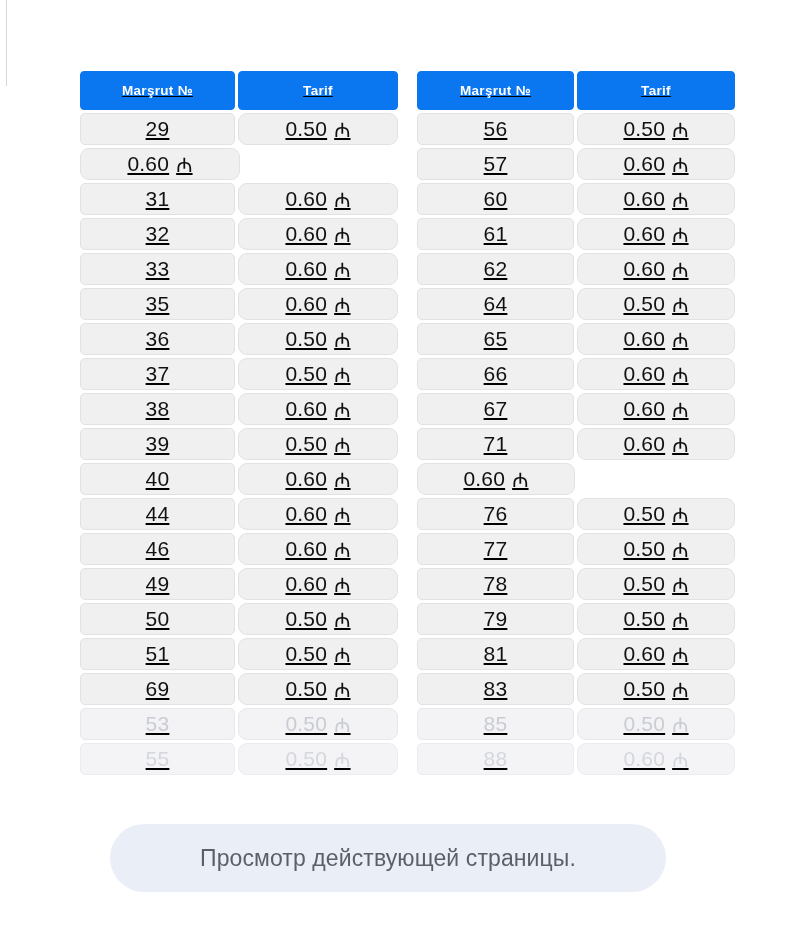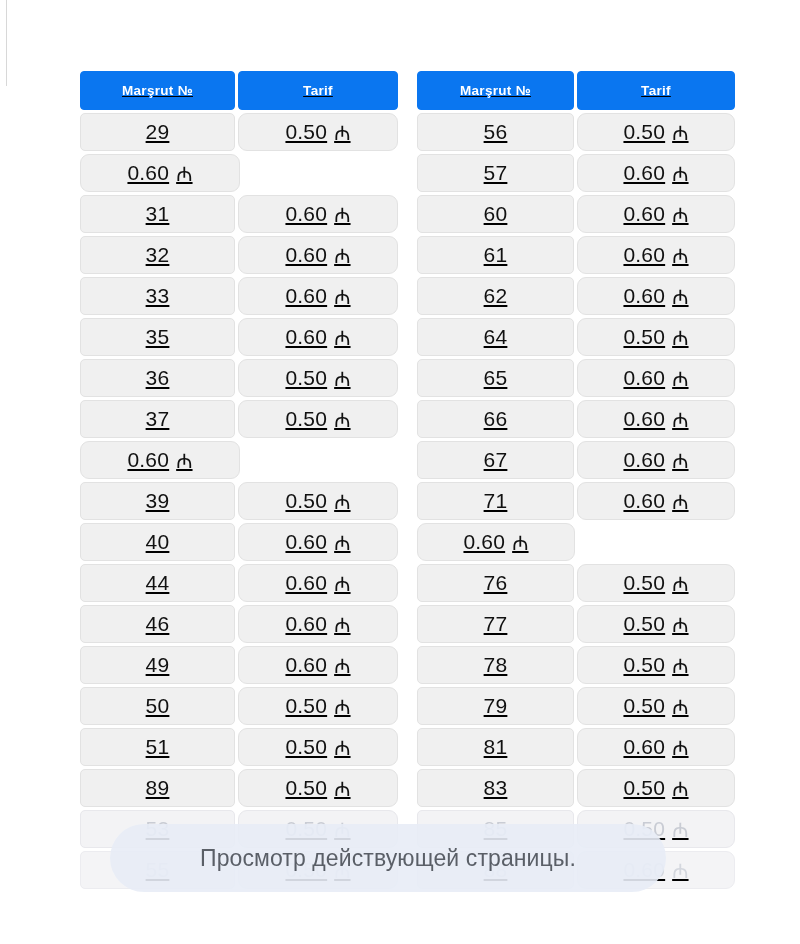--- a/index.html
+++ b/index.html
@@ -45,7 +45,7 @@
   .row {
     display: flex;
     gap: 3px;
-    height: 38px;
+    height: 32px;
   }
   .row.head { height: 39px; }
 

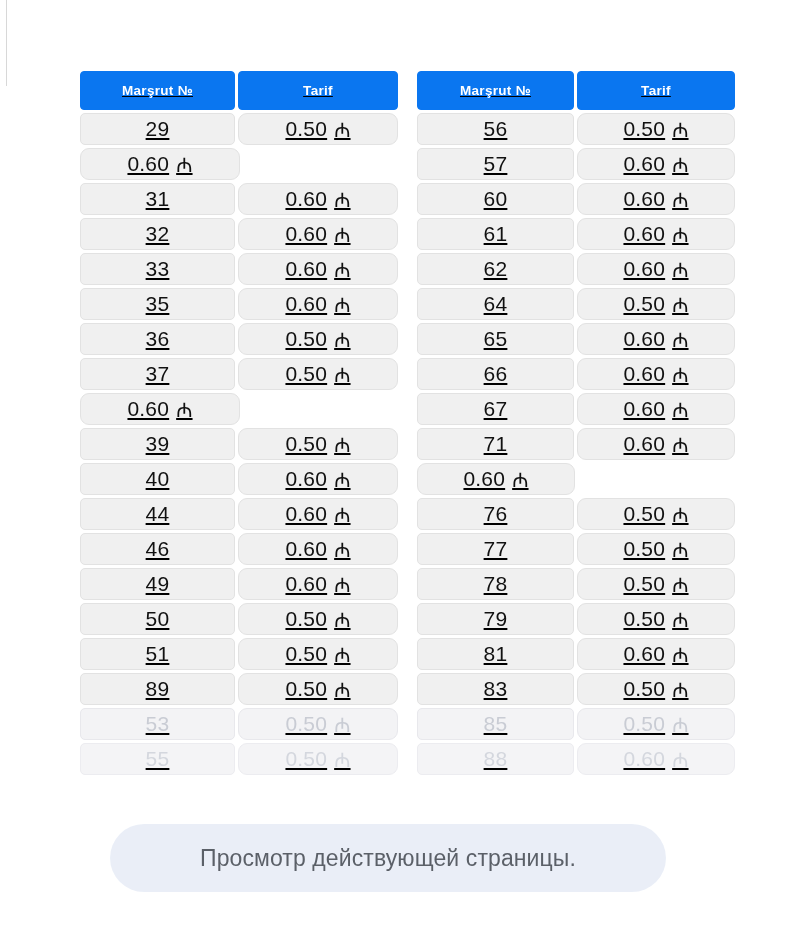--- a/index.html
+++ b/index.html
@@ -171,6 +171,7 @@
         </div>
       </div>
       <div class="row">
+        <div class="cell route">38</div>
         <div class="cell fare">
           <span class="fare-val">0.60</span>
           <span class="manat">₼</span>

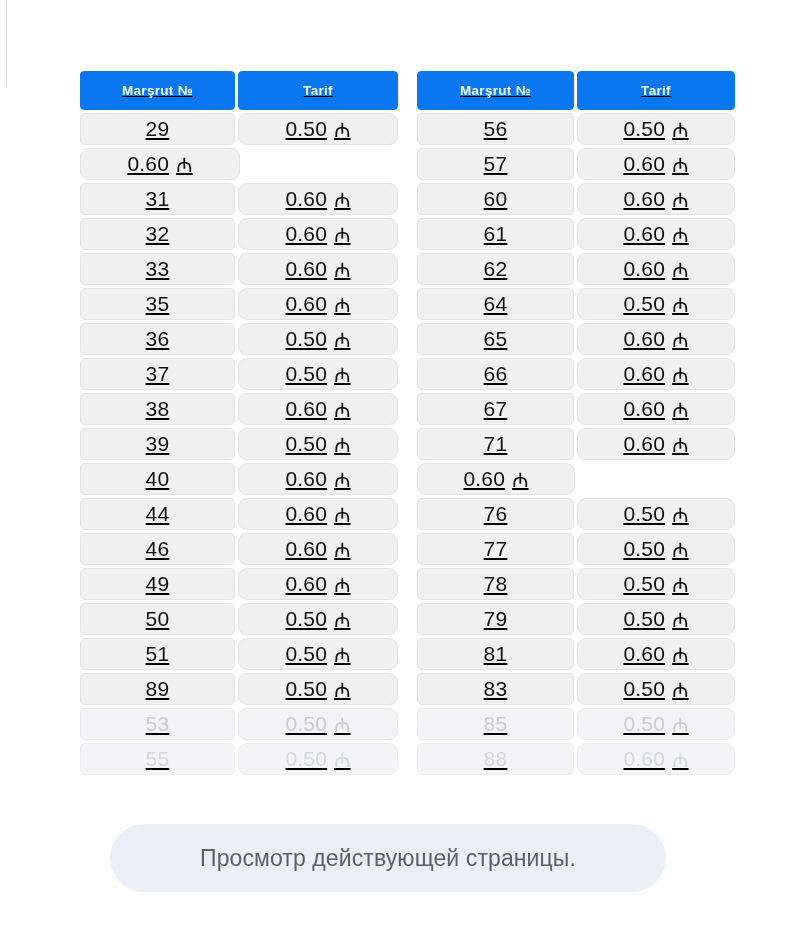--- a/index.html
+++ b/index.html
@@ -227,7 +227,7 @@
         </div>
       </div>
       <div class="row">
-        <div class="cell route">89</div>
+        <div class="cell route">69</div>
         <div class="cell fare">
           <span class="fare-val">0.50</span>
           <span class="manat">₼</span>

